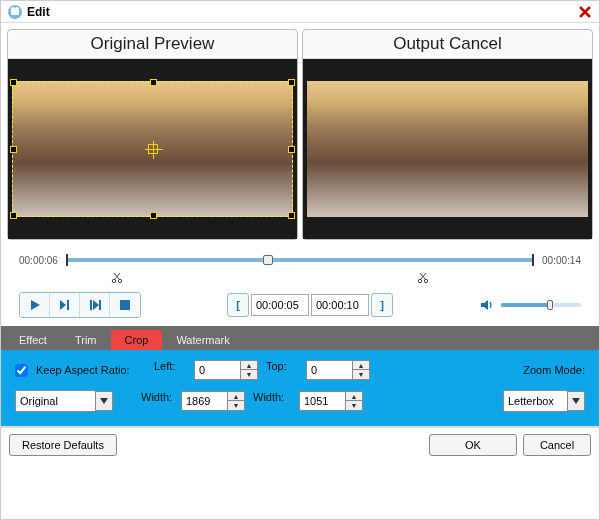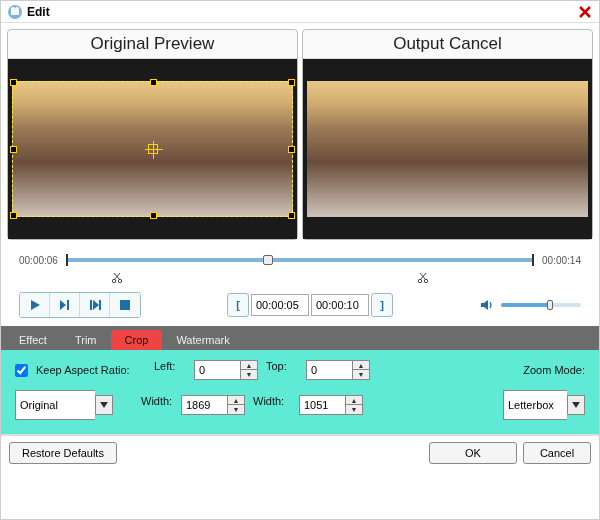--- a/index.html
+++ b/index.html
@@ -51,7 +51,7 @@
   .tabs-row { display:flex; background:#6c6c6c; height:24px; align-items:flex-end; padding:0 4px 0 4px; }
   .tab { padding:4px 14px; color:#eee; font-size:11px; cursor:pointer; border-top-left-radius:4px; border-top-right-radius:4px; }
   .tab.active { background:#ef4444; color:#111; }
-  .panel { background:#5eead4; padding:10px 14px 14px; display:flex; flex-direction:column; gap:10px; }
+  .panel { background:#0ea5e9; padding:10px 14px 14px; display:flex; flex-direction:column; gap:10px; }
   .row1 { display:flex; align-items:center; gap:8px; }
   .chk { width:13px; height:13px; }
   .lbl { color:#111; }

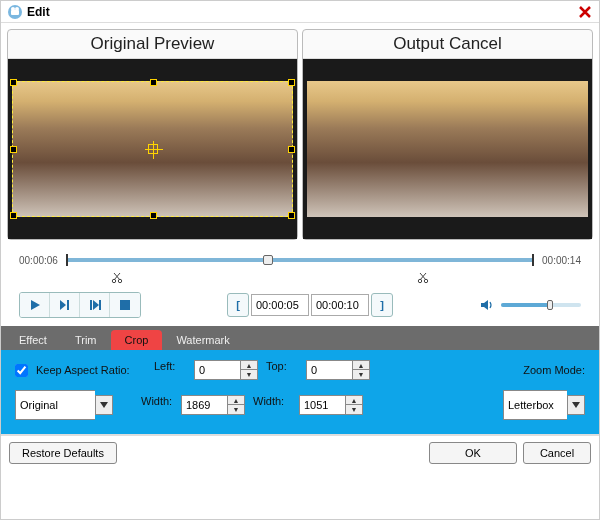--- a/index.html
+++ b/index.html
@@ -61,7 +61,7 @@
   .spin-up, .spin-down { width:16px; height:9px; background:#eee; display:flex; align-items:center; justify-content:center; font-size:7px; color:#333; cursor:pointer; }
   .spin-up{border-bottom:1px solid #888}
   .combo { display:flex; align-items:center; }
-  .combo input { width:80px; height:30px; border:1px solid #888; border-right:none; padding:0 4px; font-size:11px; background:#fff; }
+  .combo input { width:80px; height:22px; border:1px solid #888; border-right:none; padding:0 4px; font-size:11px; background:#fff; }
   .combo .drop { width:18px; height:20px; border:1px solid #888; background:#eee; display:flex; align-items:center; justify-content:center; cursor:pointer; }
   .field-pair{display:flex;align-items:flex-start;gap:4px}
   .field-lbl{width:36px;text-align:left}

